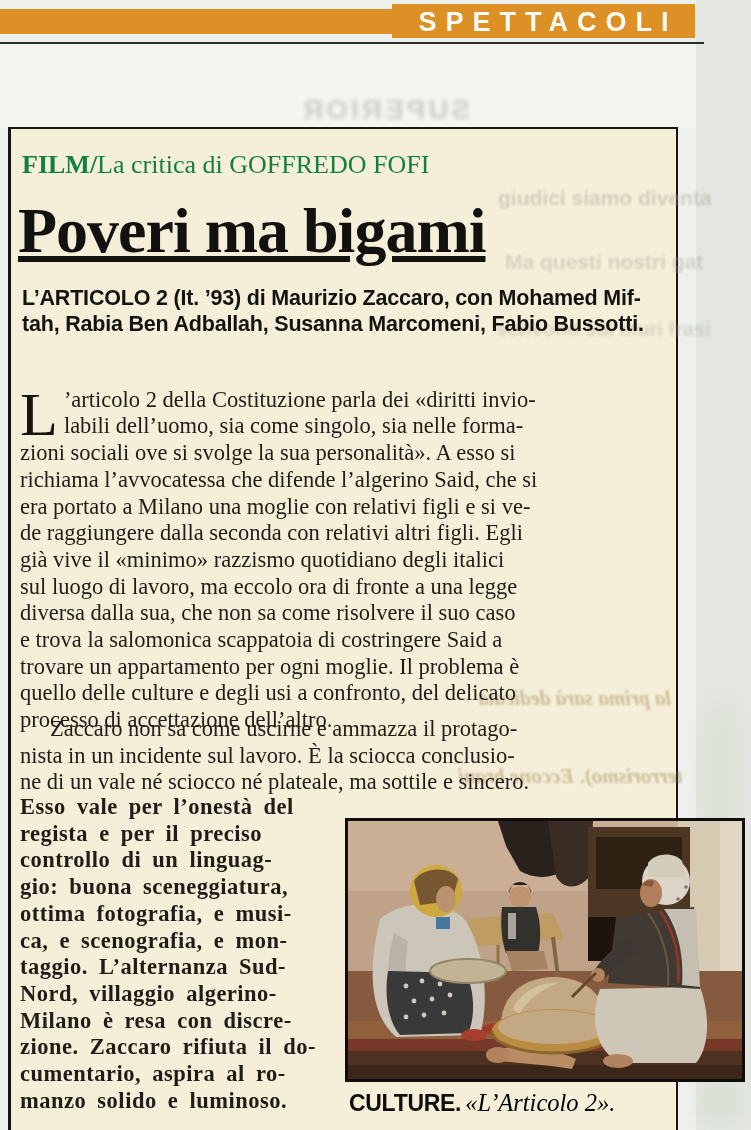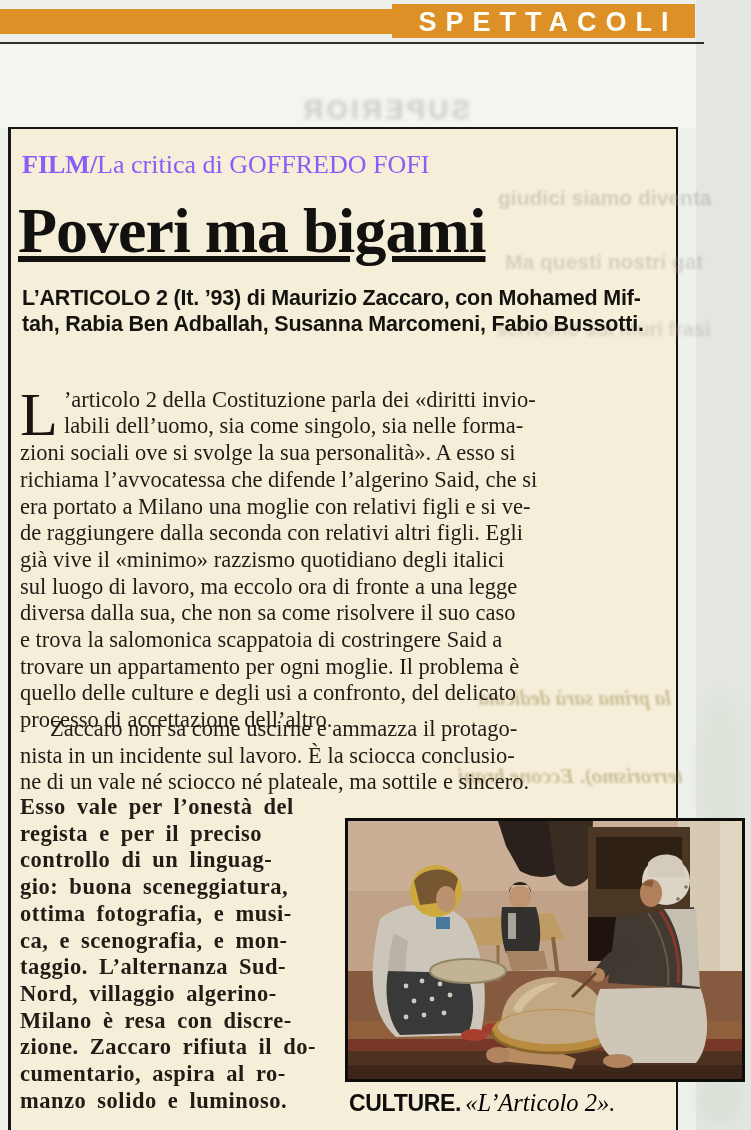--- a/index.html
+++ b/index.html
@@ -26,7 +26,7 @@
   .article{left:8px;top:127px;width:670px;height:1003px;background:#f5eed9;
            border-top:2px solid #161616;border-left:3px solid #161616;border-right:2px solid #161616;
            box-sizing:border-box;}
-  .kicker{left:22px;top:150px;font-size:26px;color:#8b5cf6;white-space:nowrap;}
+  .kicker{left:22px;top:150px;font-size:26px;color:#15803d;white-space:nowrap;}
   .kicker b{font-weight:bold;}
   .headline{left:18px;top:194px;font-size:64px;font-weight:bold;letter-spacing:-1px;
             color:#131110;white-space:nowrap;text-decoration:underline;}

